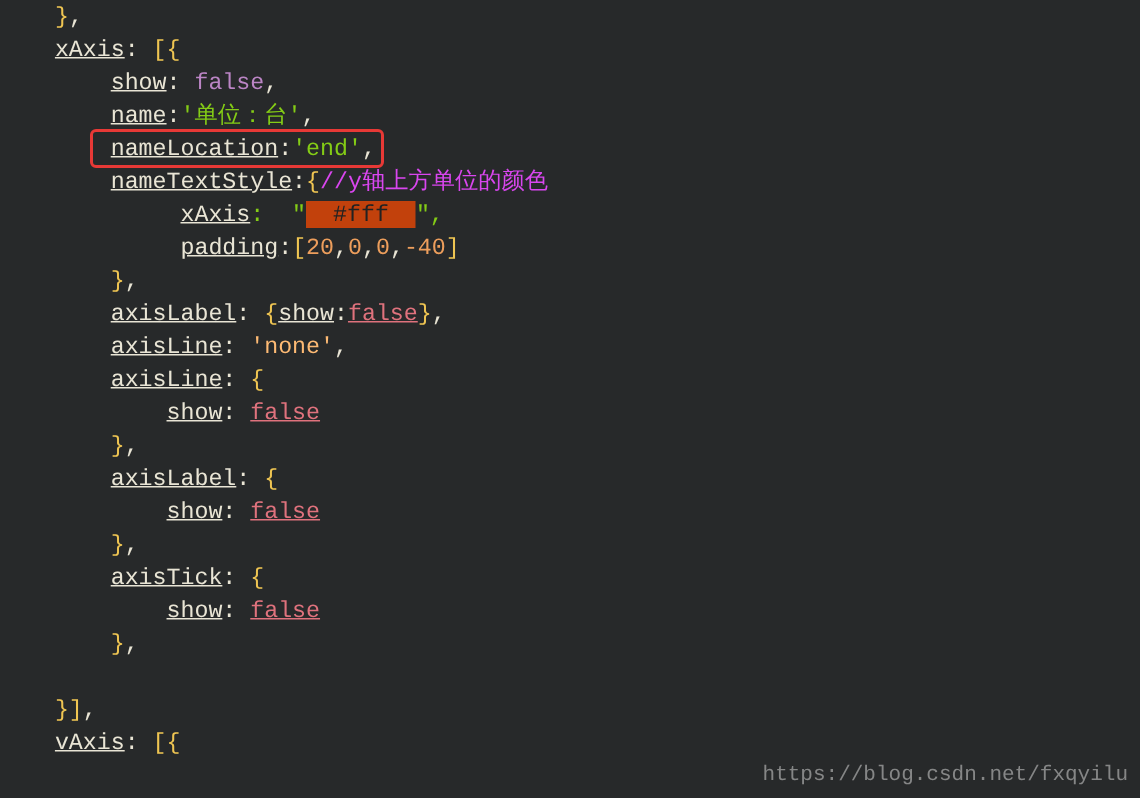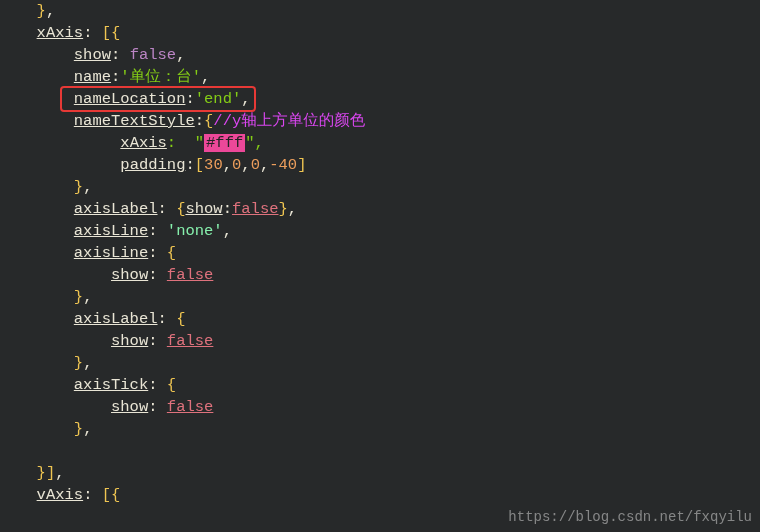--- a/index.html
+++ b/index.html
@@ -34,9 +34,9 @@
 .neg { color: #ed9e5c; }
 .comment { color: #d946ef; }
 .hlbox {
-  background: #ec4899;
+  background: #c2410c;
   color: #222;
-  padding: 0 2px;
+  padding: 0 18px;
 }
 .punc { color: #e9e5d5; }
 .redbox {

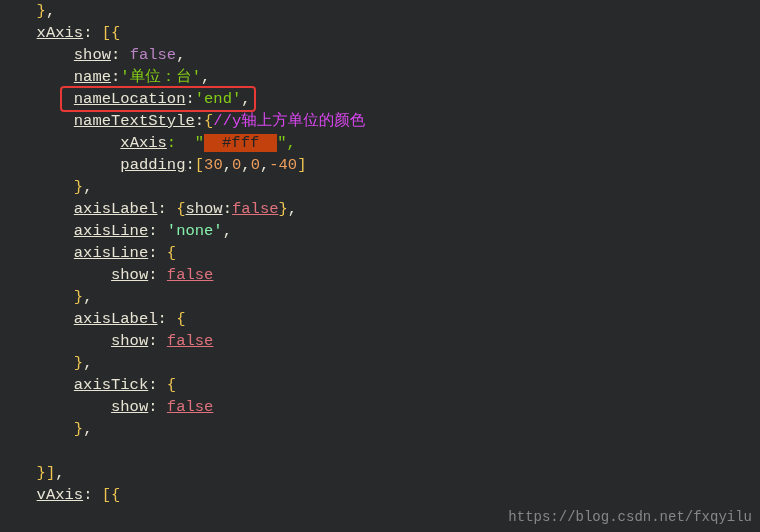--- a/index.html
+++ b/index.html
@@ -65,7 +65,7 @@
 <span>      <span class="prop">nameLocation</span><span class="punc">:</span><span class="str">'end'</span><span class="punc">,</span></span>
 <span>      <span class="prop">nameTextStyle</span><span class="punc">:</span><span class="bkt">{</span><span class="comment">//y轴上方单位的颜色</span></span>
 <span>           <span class="prop">xAxis</span><span class="str">:  "</span><span class="hlbox">#fff</span><span class="str">",</span></span>
-<span>           <span class="prop">padding</span><span class="punc">:</span><span class="bkt">[</span><span class="num">30</span><span class="punc">,</span><span class="num">0</span><span class="punc">,</span><span class="num">0</span><span class="punc">,</span><span class="neg">-40</span><span class="bkt">]</span></span>
+<span>           <span class="prop">padding</span><span class="punc">:</span><span class="bkt">[</span><span class="num">20</span><span class="punc">,</span><span class="num">0</span><span class="punc">,</span><span class="num">0</span><span class="punc">,</span><span class="neg">-40</span><span class="bkt">]</span></span>
 <span>      <span class="bkt">}</span><span class="punc">,</span></span>
 <span>      <span class="prop">axisLabel</span><span class="punc">: </span><span class="bkt">{</span><span class="prop">show</span><span class="punc">:</span><span class="key-false">false</span><span class="bkt">}</span><span class="punc">,</span></span>
 <span>      <span class="prop">axisLine</span><span class="punc">: </span><span class="str-none">'none'</span><span class="punc">,</span></span>

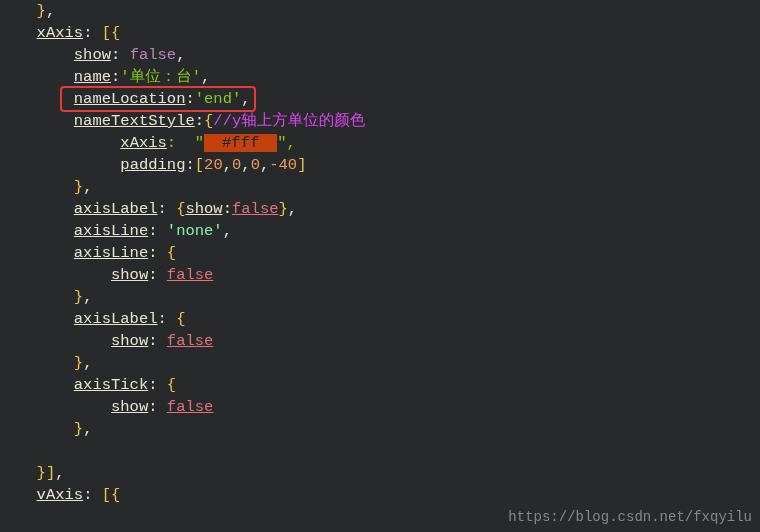--- a/index.html
+++ b/index.html
@@ -29,7 +29,7 @@
 .key-true { color: #bb85c5; }    
 .key-false { color: #df727d; text-decoration: underline; }   
 .str { color: #84cc16; }         
-.str-none { color: #86efac; }
+.str-none { color: #fdba74; }
 .num { color: #ed9e5c; }         
 .neg { color: #ed9e5c; }
 .comment { color: #d946ef; }

